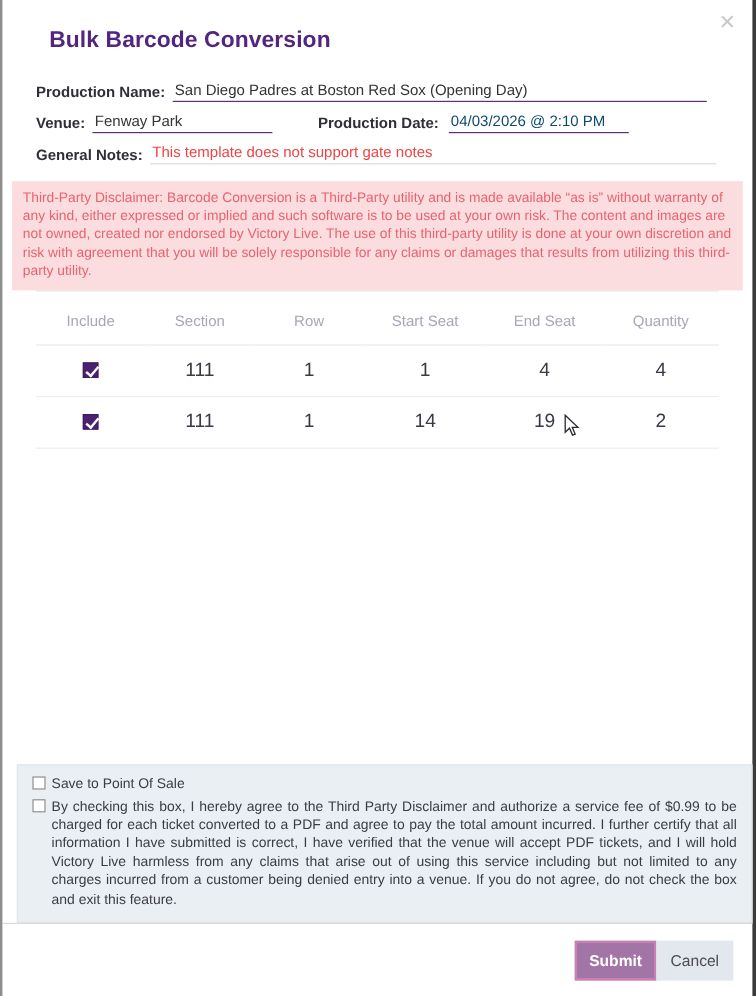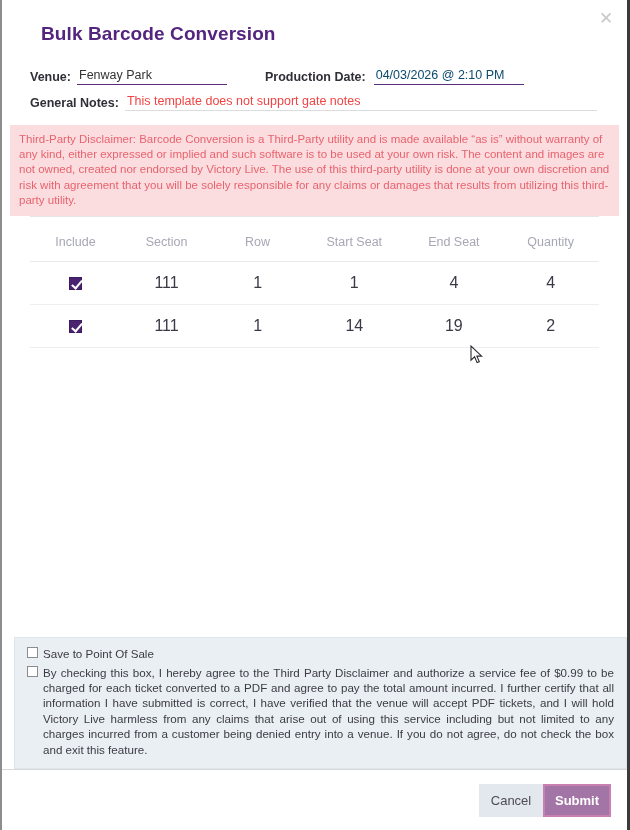--- a/index.html
+++ b/index.html
@@ -254,6 +254,10 @@
   </div>
 
   <div class="form-area">
+    <div class="form-row">
+      <span class="f-label">Production Name:</span>
+      <span class="f-field field-prod">San Diego Padres at Boston Red Sox (Opening Day)</span>
+    </div>
     <div class="form-row">
       <span class="f-label">Venue:</span>
       <span class="f-field field-venue">Fenway Park</span>

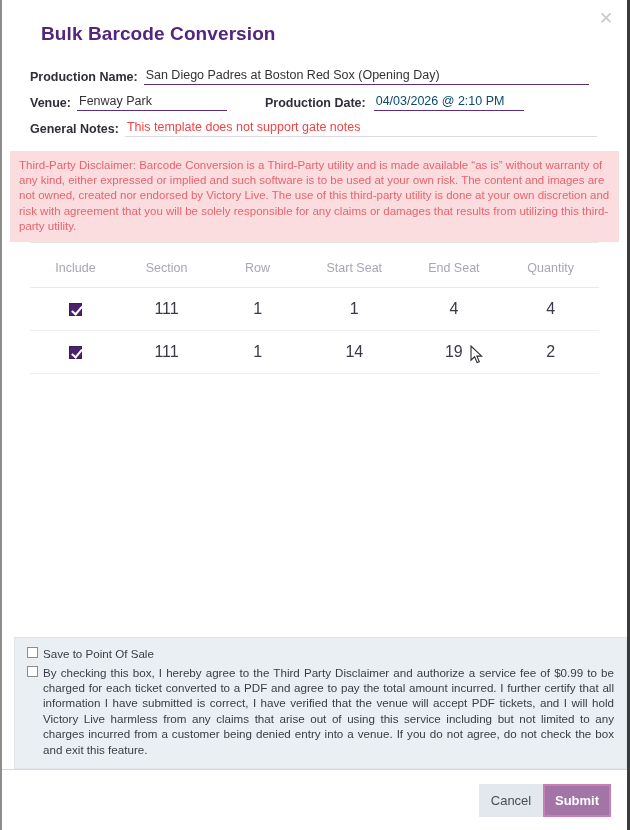--- a/index.html
+++ b/index.html
@@ -322,8 +322,8 @@
   </div>
 
   <div class="btn-bar">
+    <button class="btn btn-submit">Submit</button>
     <button class="btn btn-cancel">Cancel</button>
-    <button class="btn btn-submit">Submit</button>
   </div>
 
   <div class="cursor">

